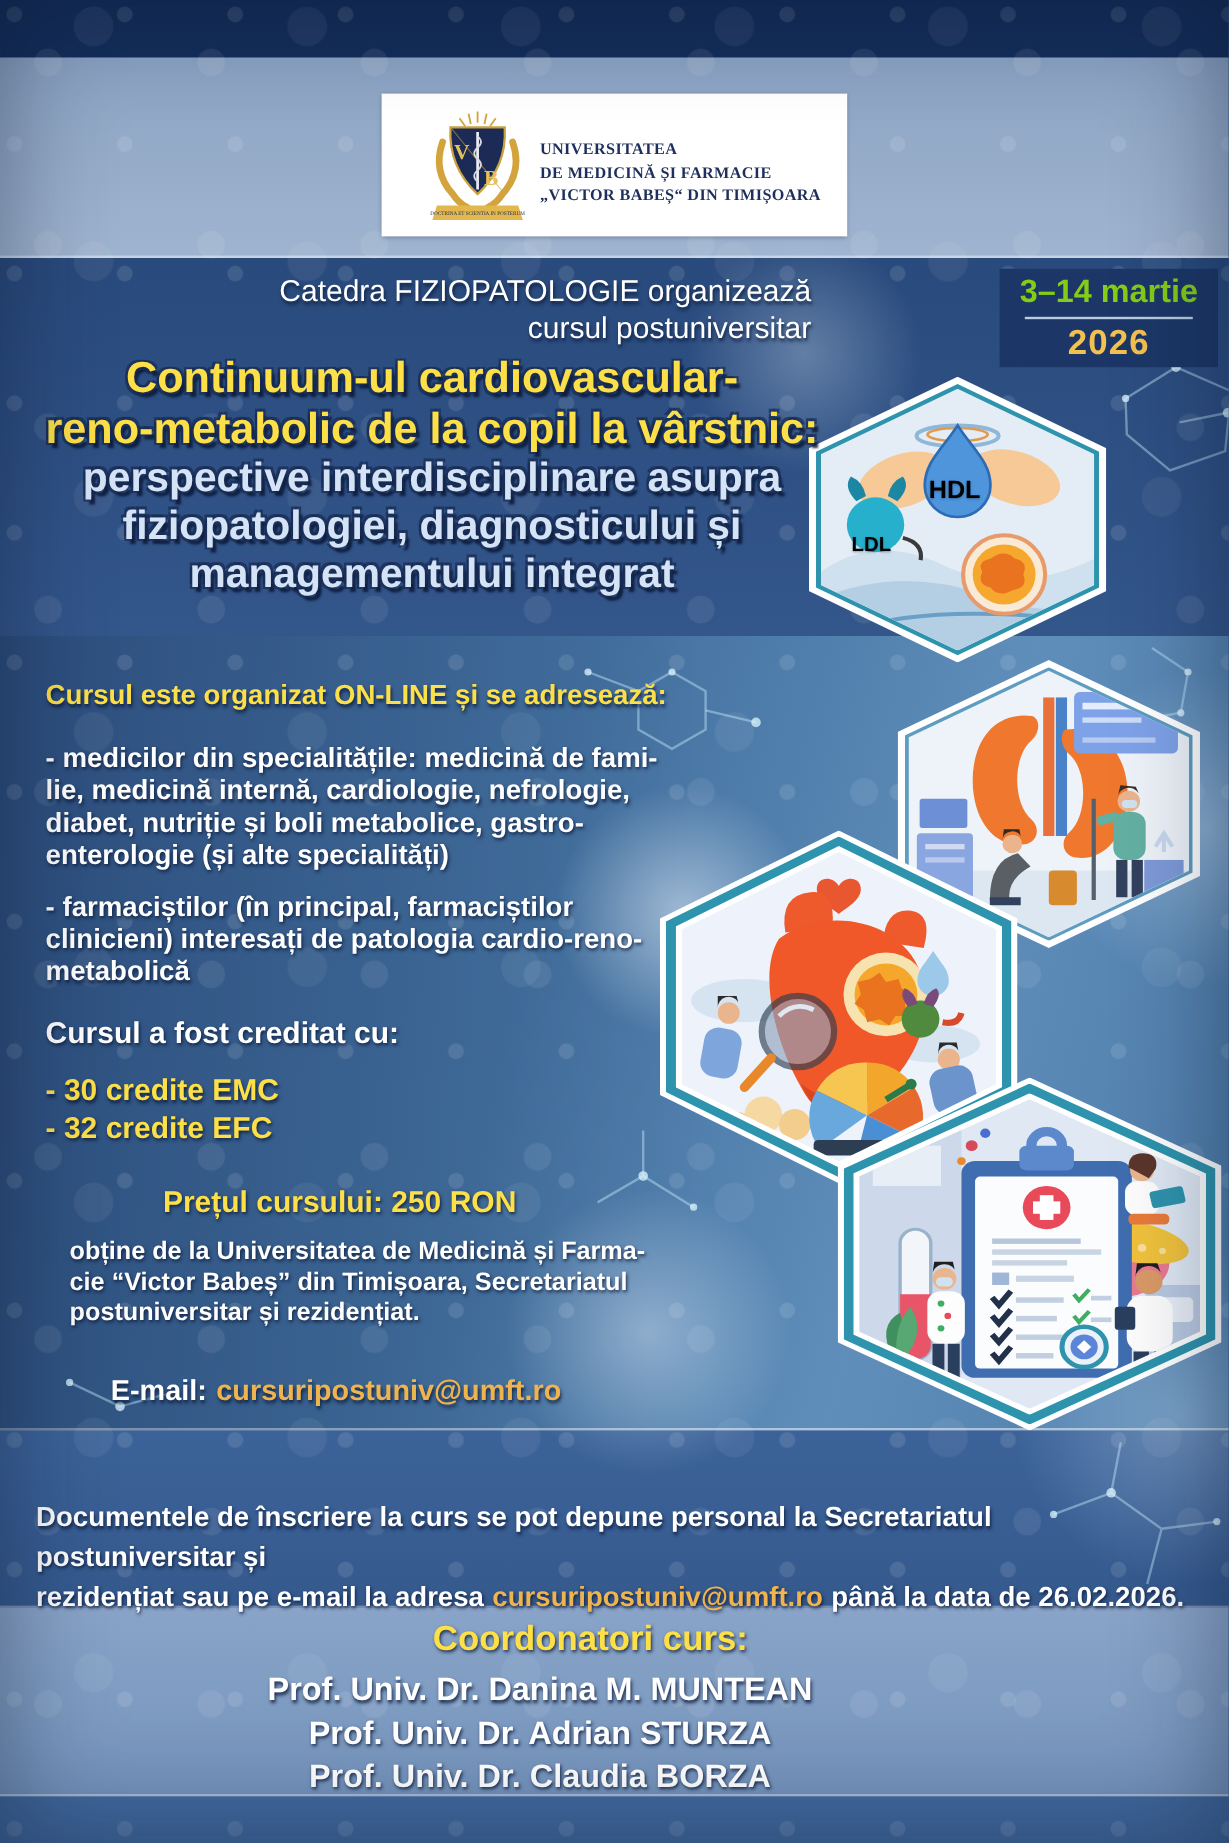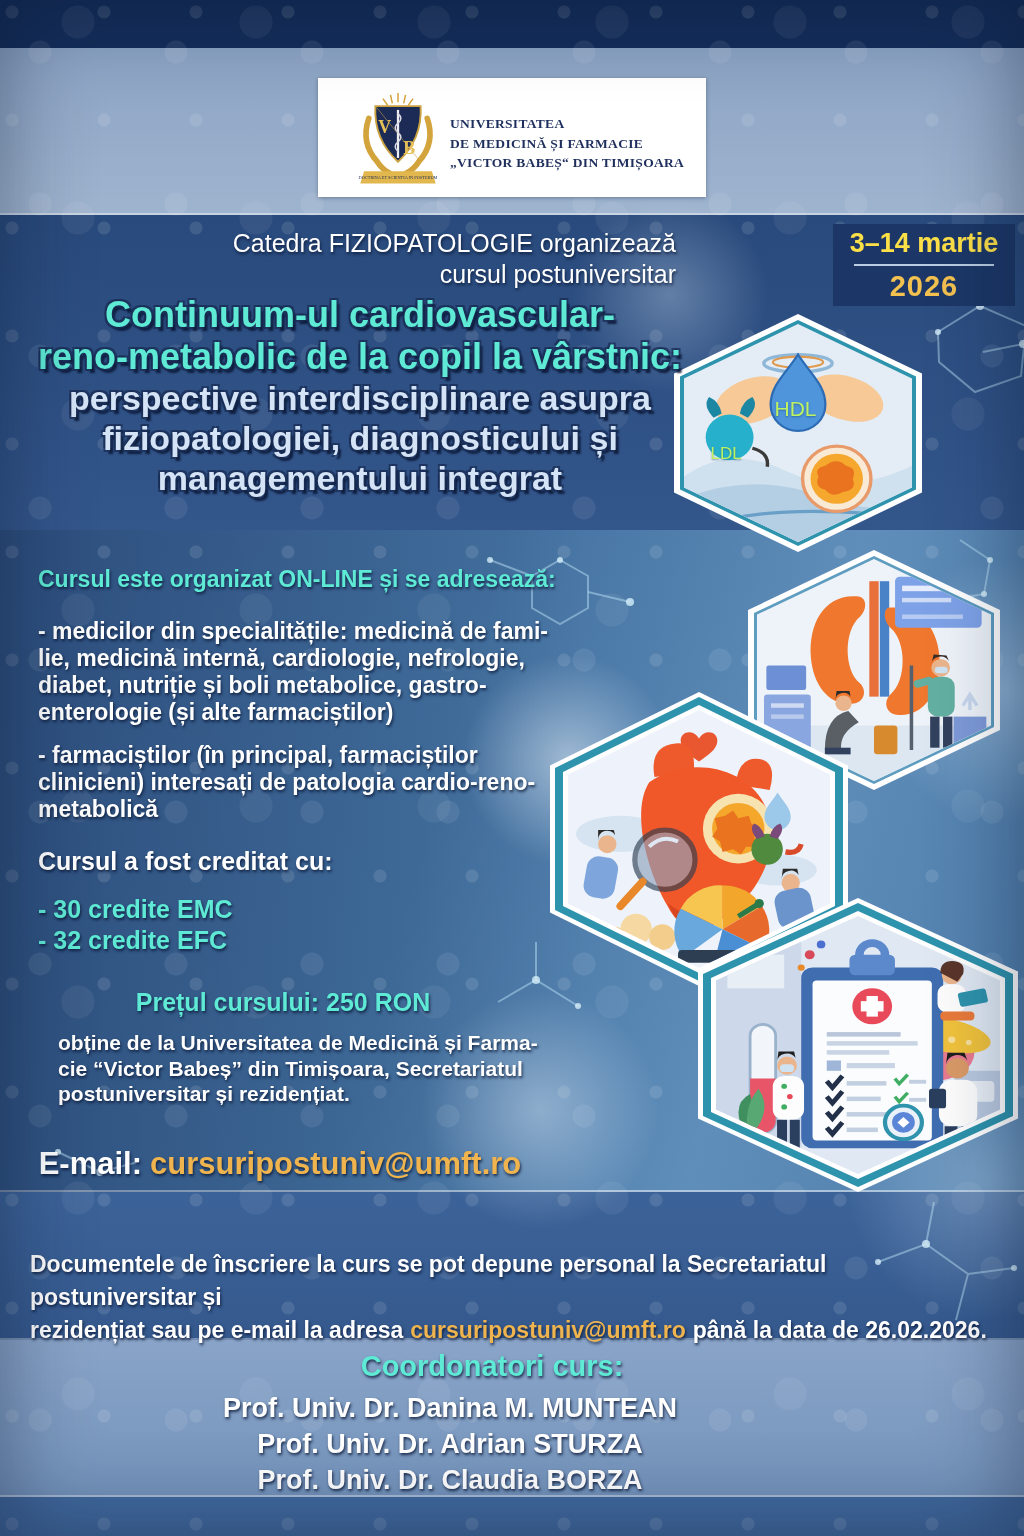--- a/index.html
+++ b/index.html
@@ -45,7 +45,7 @@
   
   .date-badge{left:833px;top:224px;width:182px;height:82px;background:#1c3767;z-index:10;
     display:flex;flex-direction:column;align-items:center;justify-content:center;}
-  .date-range{color:#fde047;font-size:27px;font-weight:700;}
+  .date-range{color:#84cc16;font-size:27px;font-weight:700;}
   .date-sep{width:140px;height:2px;background:#b9cce1;margin:5px 0 4px;}
   .date-year{color:#f2c14f;font-size:29px;font-weight:700;letter-spacing:1px;}
   

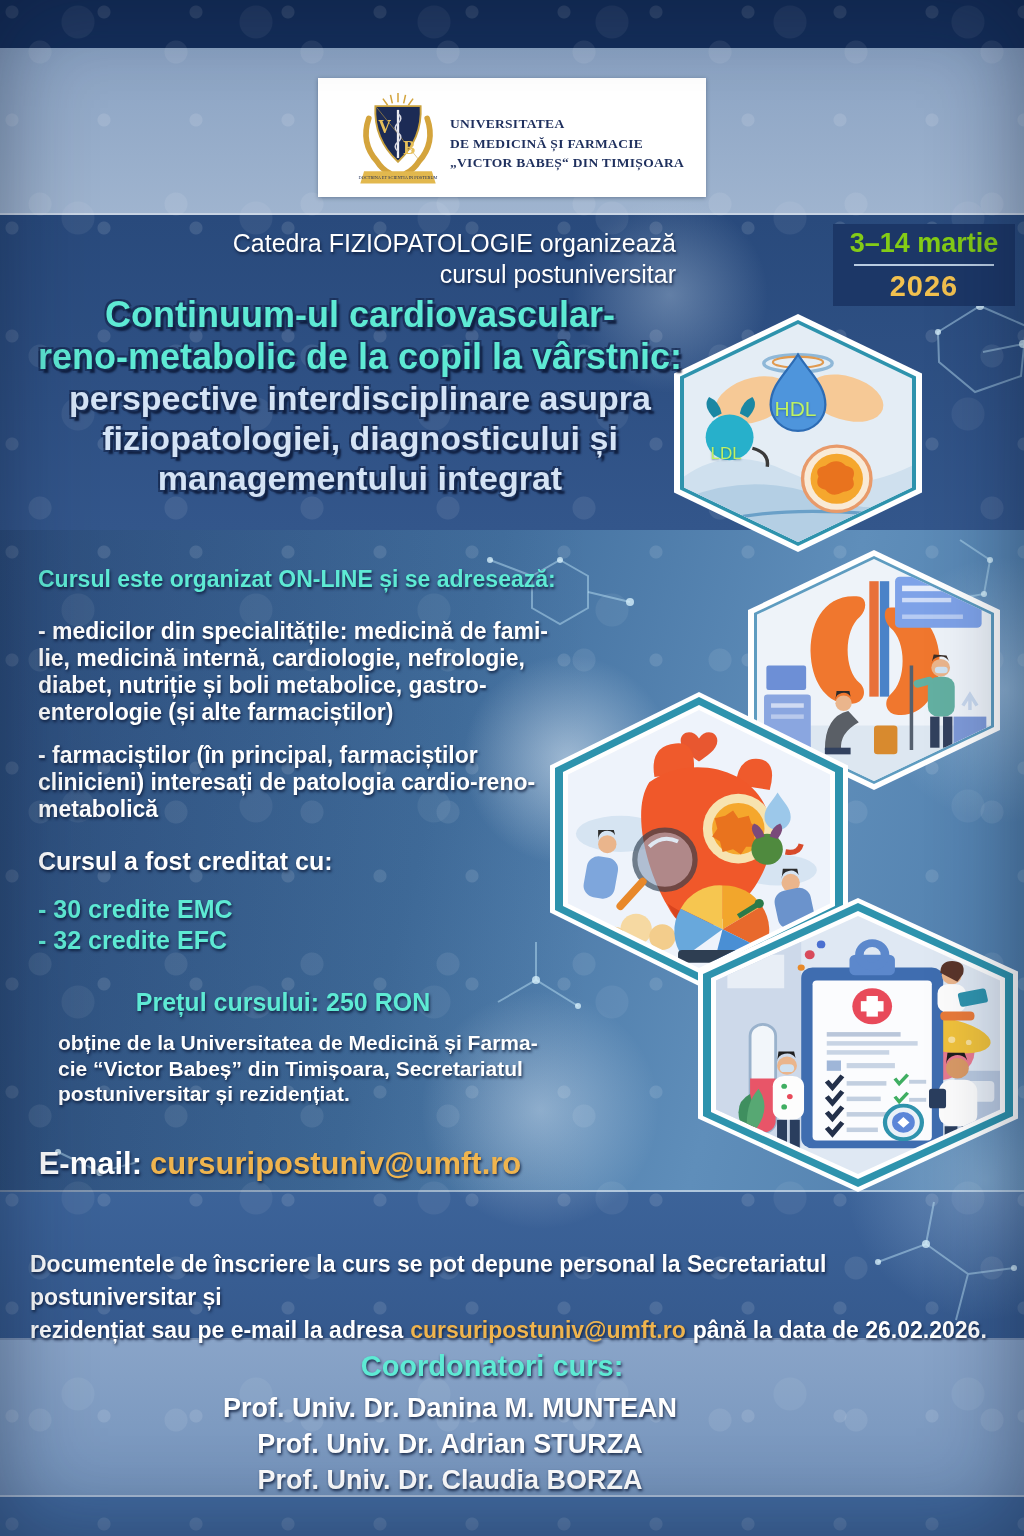--- a/index.html
+++ b/index.html
@@ -50,7 +50,7 @@
   .date-year{color:#f2c14f;font-size:29px;font-weight:700;letter-spacing:1px;}
   
   .t{position:absolute;z-index:10;}
-  .gold{color:#5eead4;}
+  .gold{color:#fde047;}
   .white{color:#ffffff;}
   .pale{color:#d4e3f5;}
   .shadow-soft{text-shadow:1px 2px 3px rgba(10,25,55,.85);}

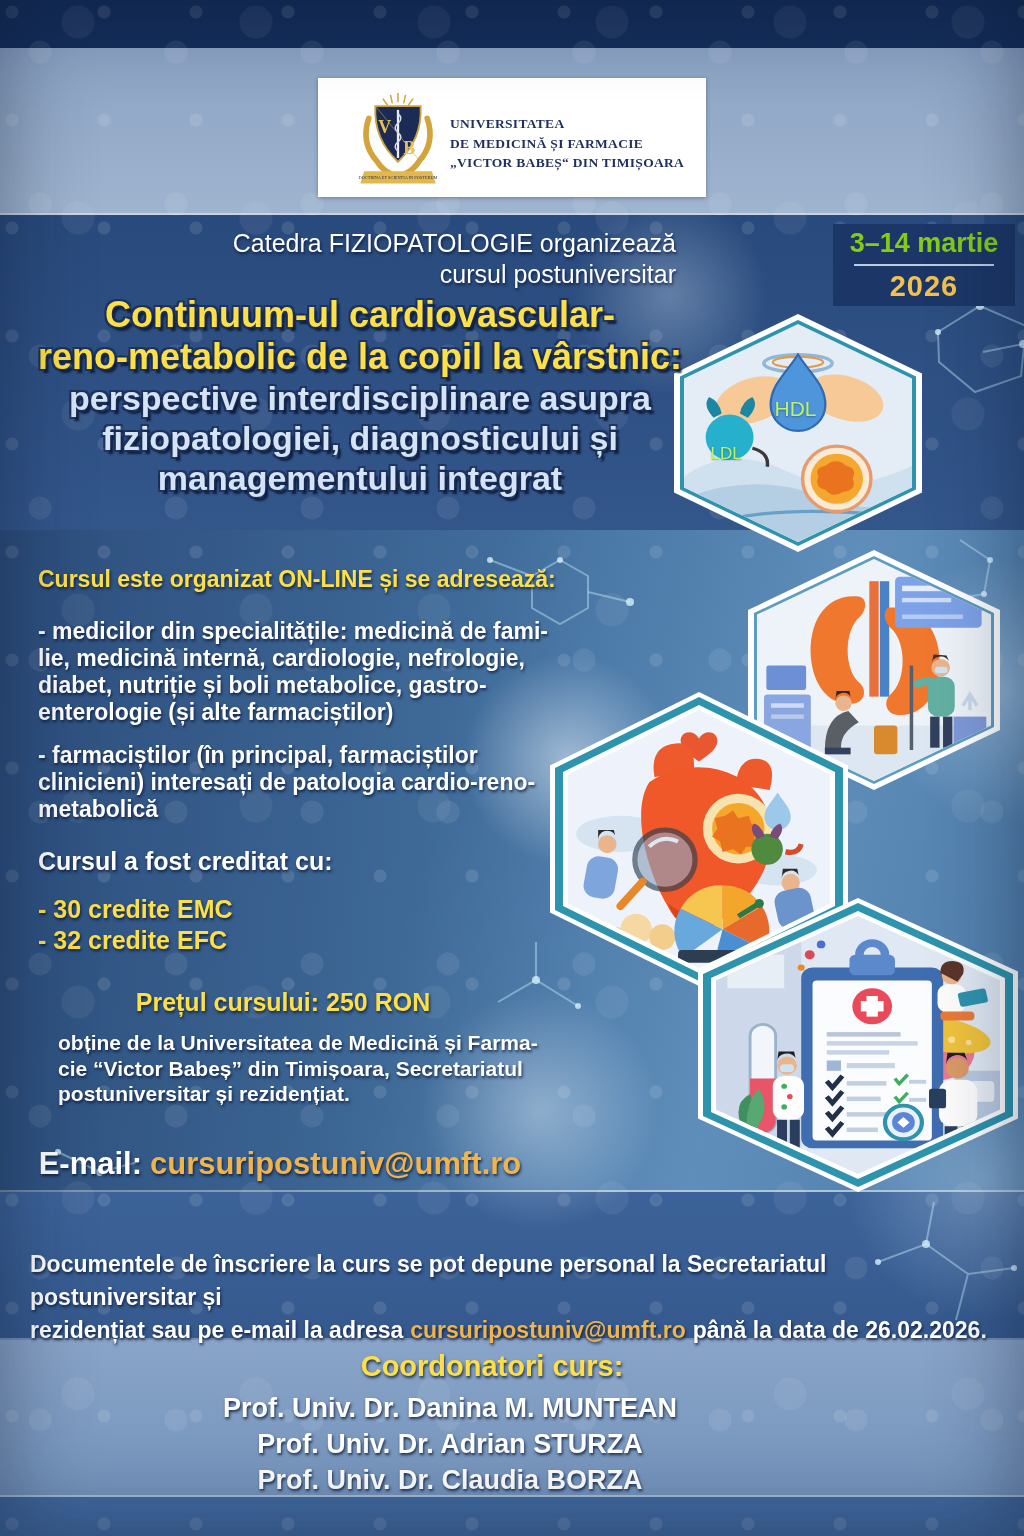--- a/index.html
+++ b/index.html
@@ -73,7 +73,7 @@
   
   .hex{position:absolute;}
   .hexlayer{position:absolute;clip-path:polygon(50% 0%,100% 25%,100% 75%,50% 100%,0% 75%,0% 25%);}
-  .hex-label{position:absolute;color:#bef264;font-weight:400;transform:translate(-50%,-50%);
+  .hex-label{position:absolute;color:#000000;font-weight:700;transform:translate(-50%,-50%);
     text-shadow:0 1px 2px rgba(20,60,100,.5);z-index:5;text-align:center;}
 </style>
 </head>

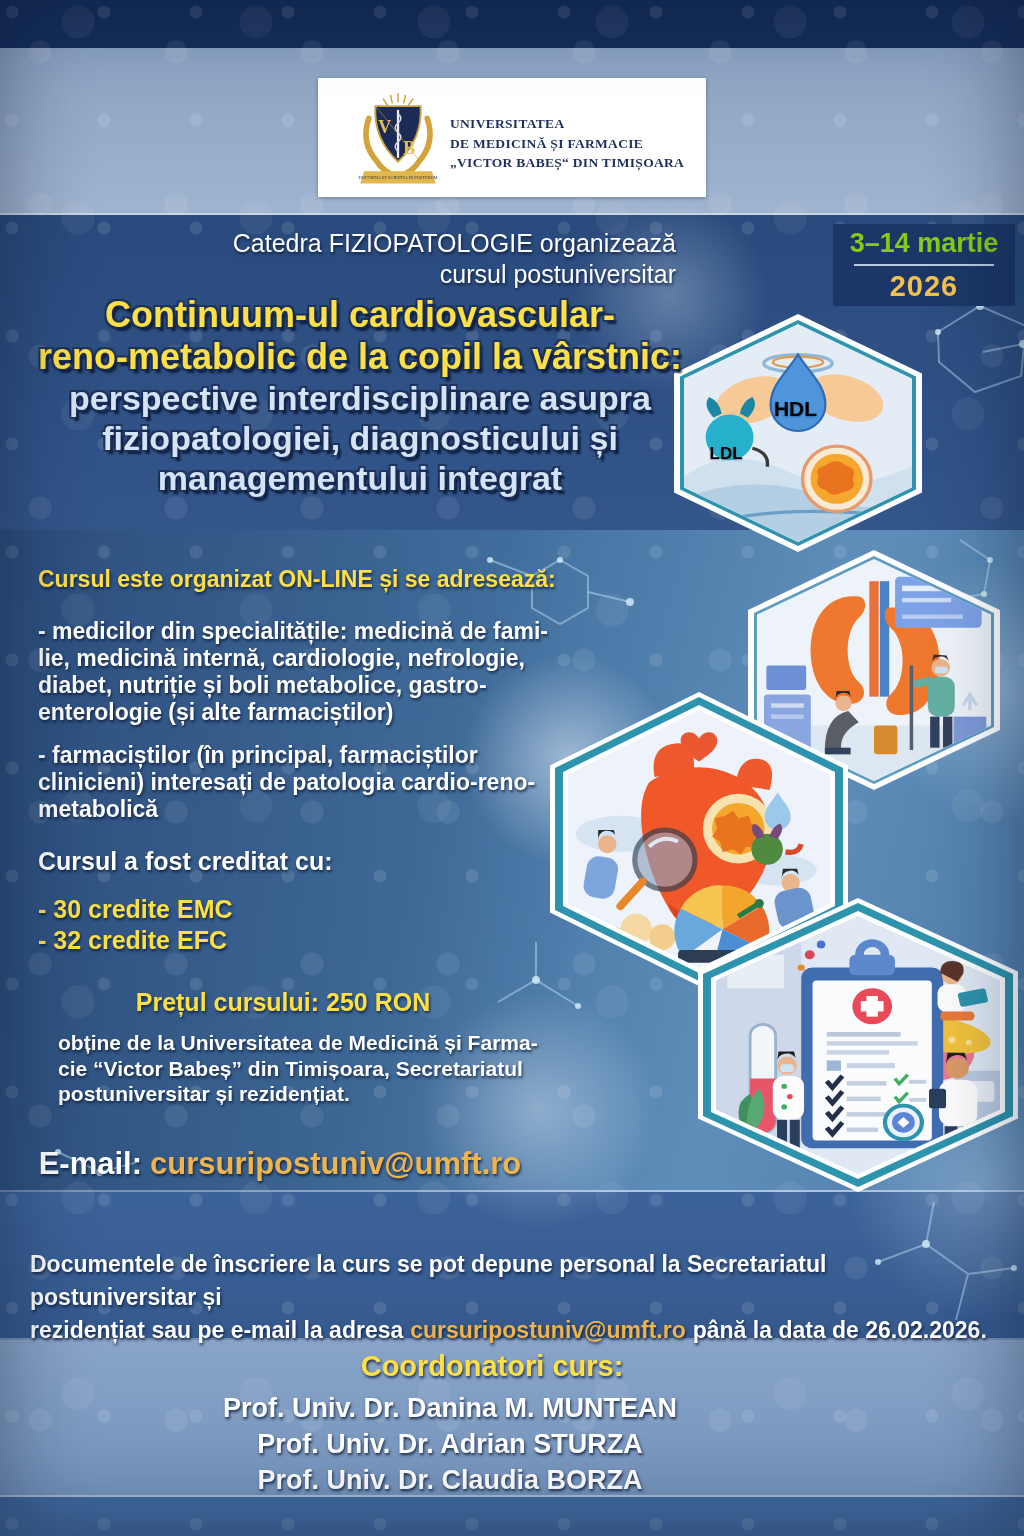--- a/index.html
+++ b/index.html
@@ -177,7 +177,7 @@
     <div>- medicilor din specialitățile: medicină de fami-</div>
     <div>lie, medicină internă, cardiologie, nefrologie,</div>
     <div>diabet, nutriție și boli metabolice,  gastro-</div>
-    <div>enterologie (și alte farmaciștilor)</div>
+    <div>enterologie (și alte specialități)</div>
   </div>
 
   <div class="t body-text white shadow-soft" style="left:38px;top:742px">

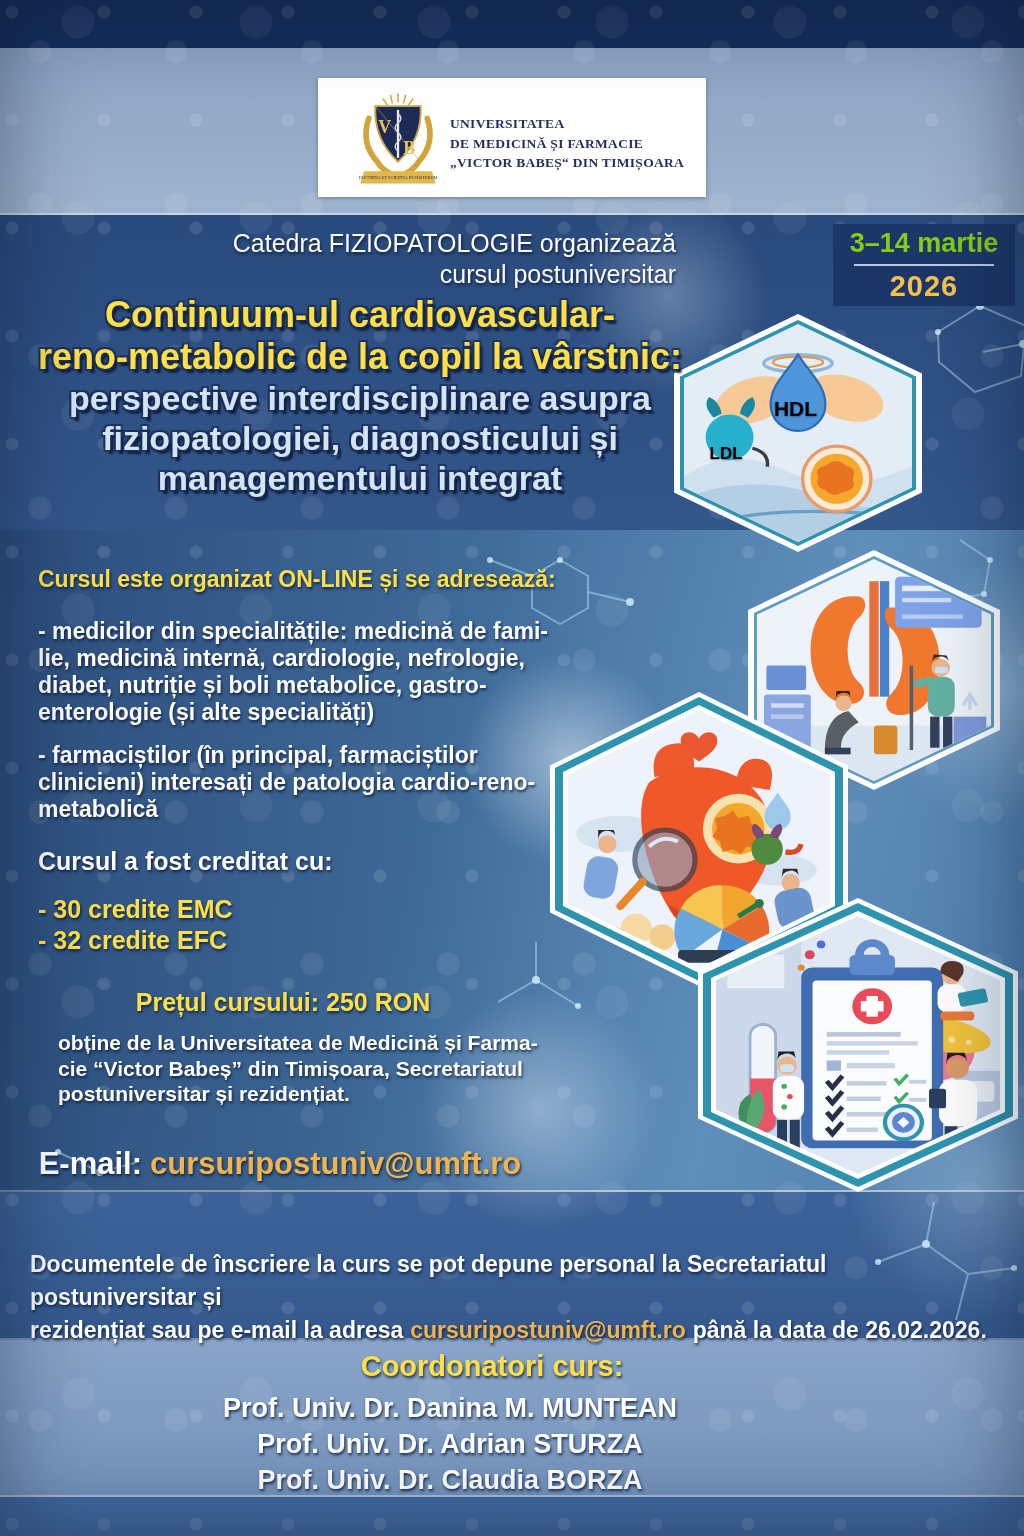--- a/index.html
+++ b/index.html
@@ -64,7 +64,7 @@
   .credits{font-weight:700;font-size:25px;line-height:31px;}
   .price{left:38px;top:988px;width:490px;text-align:center;font-size:25px;font-weight:700;}
   .info{left:58px;top:1030px;font-weight:700;font-size:21px;line-height:25.5px;}
-  .email-line{left:38px;top:1146px;width:484px;text-align:center;font-size:31px;font-weight:700;}
+  .email-line{left:38px;top:1146px;width:484px;text-align:center;font-size:24px;font-weight:700;}
   .email-link{color:#efb44e;margin-left:8px;cursor:pointer;}
   .notice{left:30px;top:1248px;width:964px;font-size:23px;font-weight:700;line-height:33px;}
   .notice .email-mid{color:#efb44e;margin:0 7px;cursor:pointer;}

